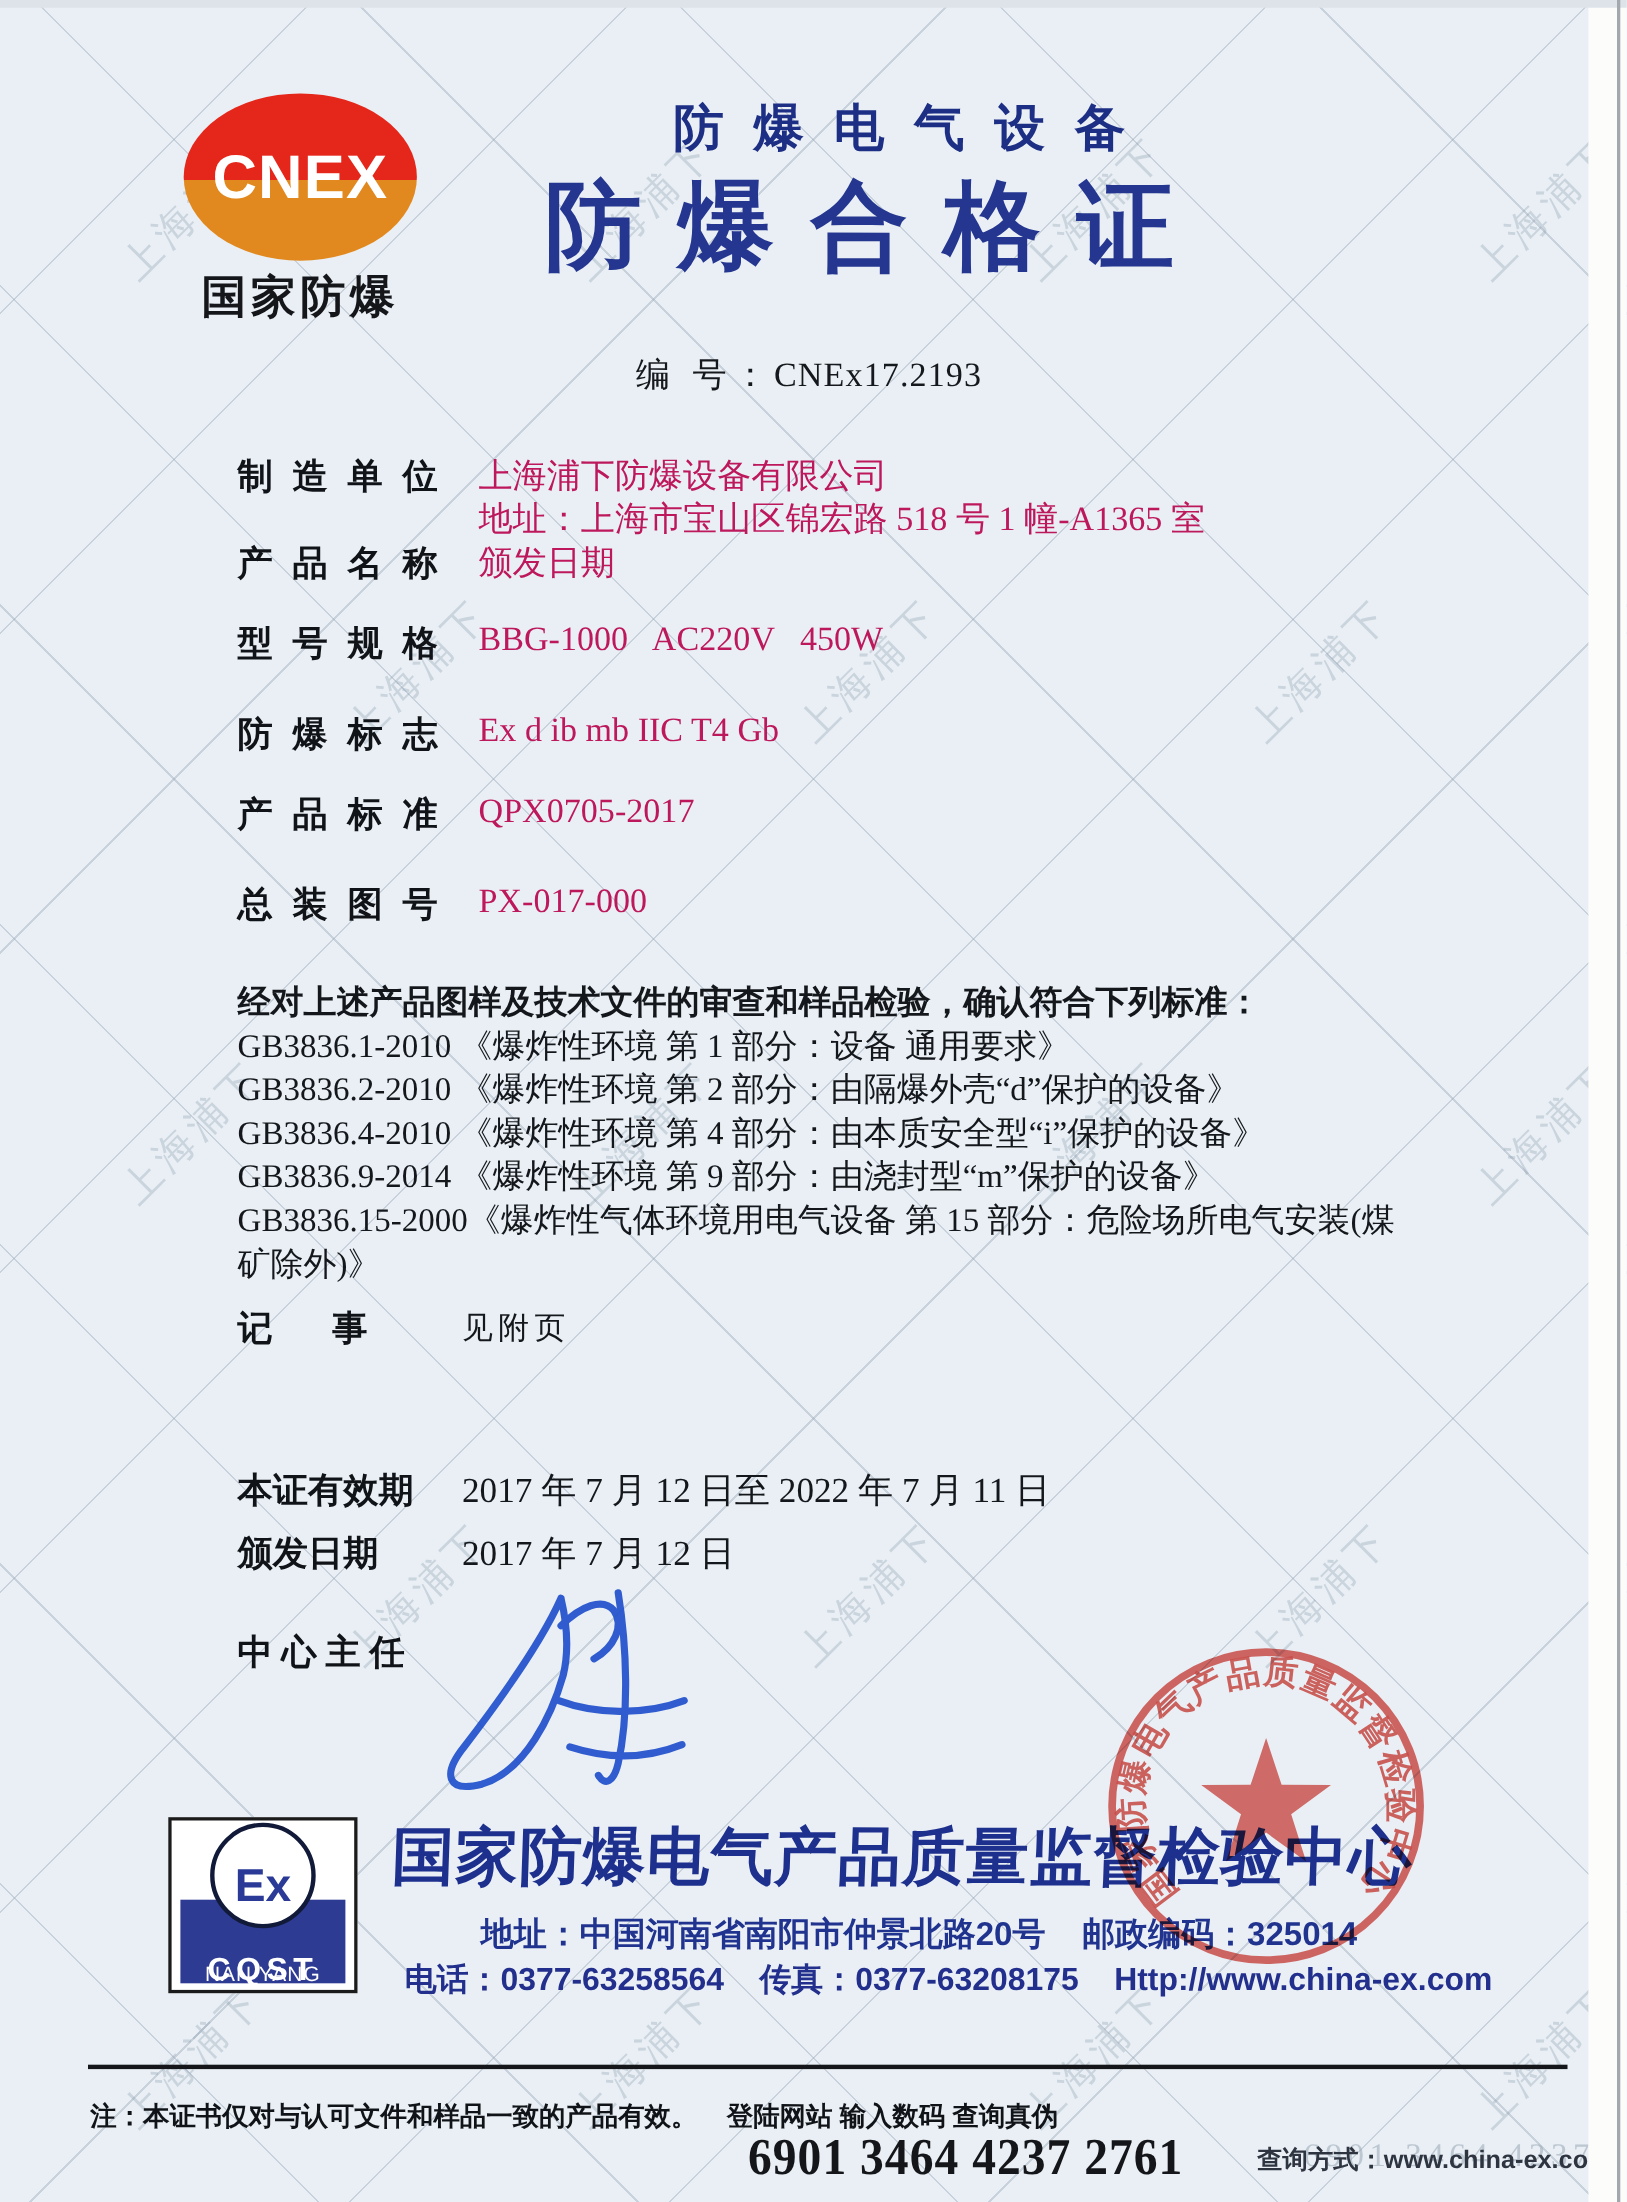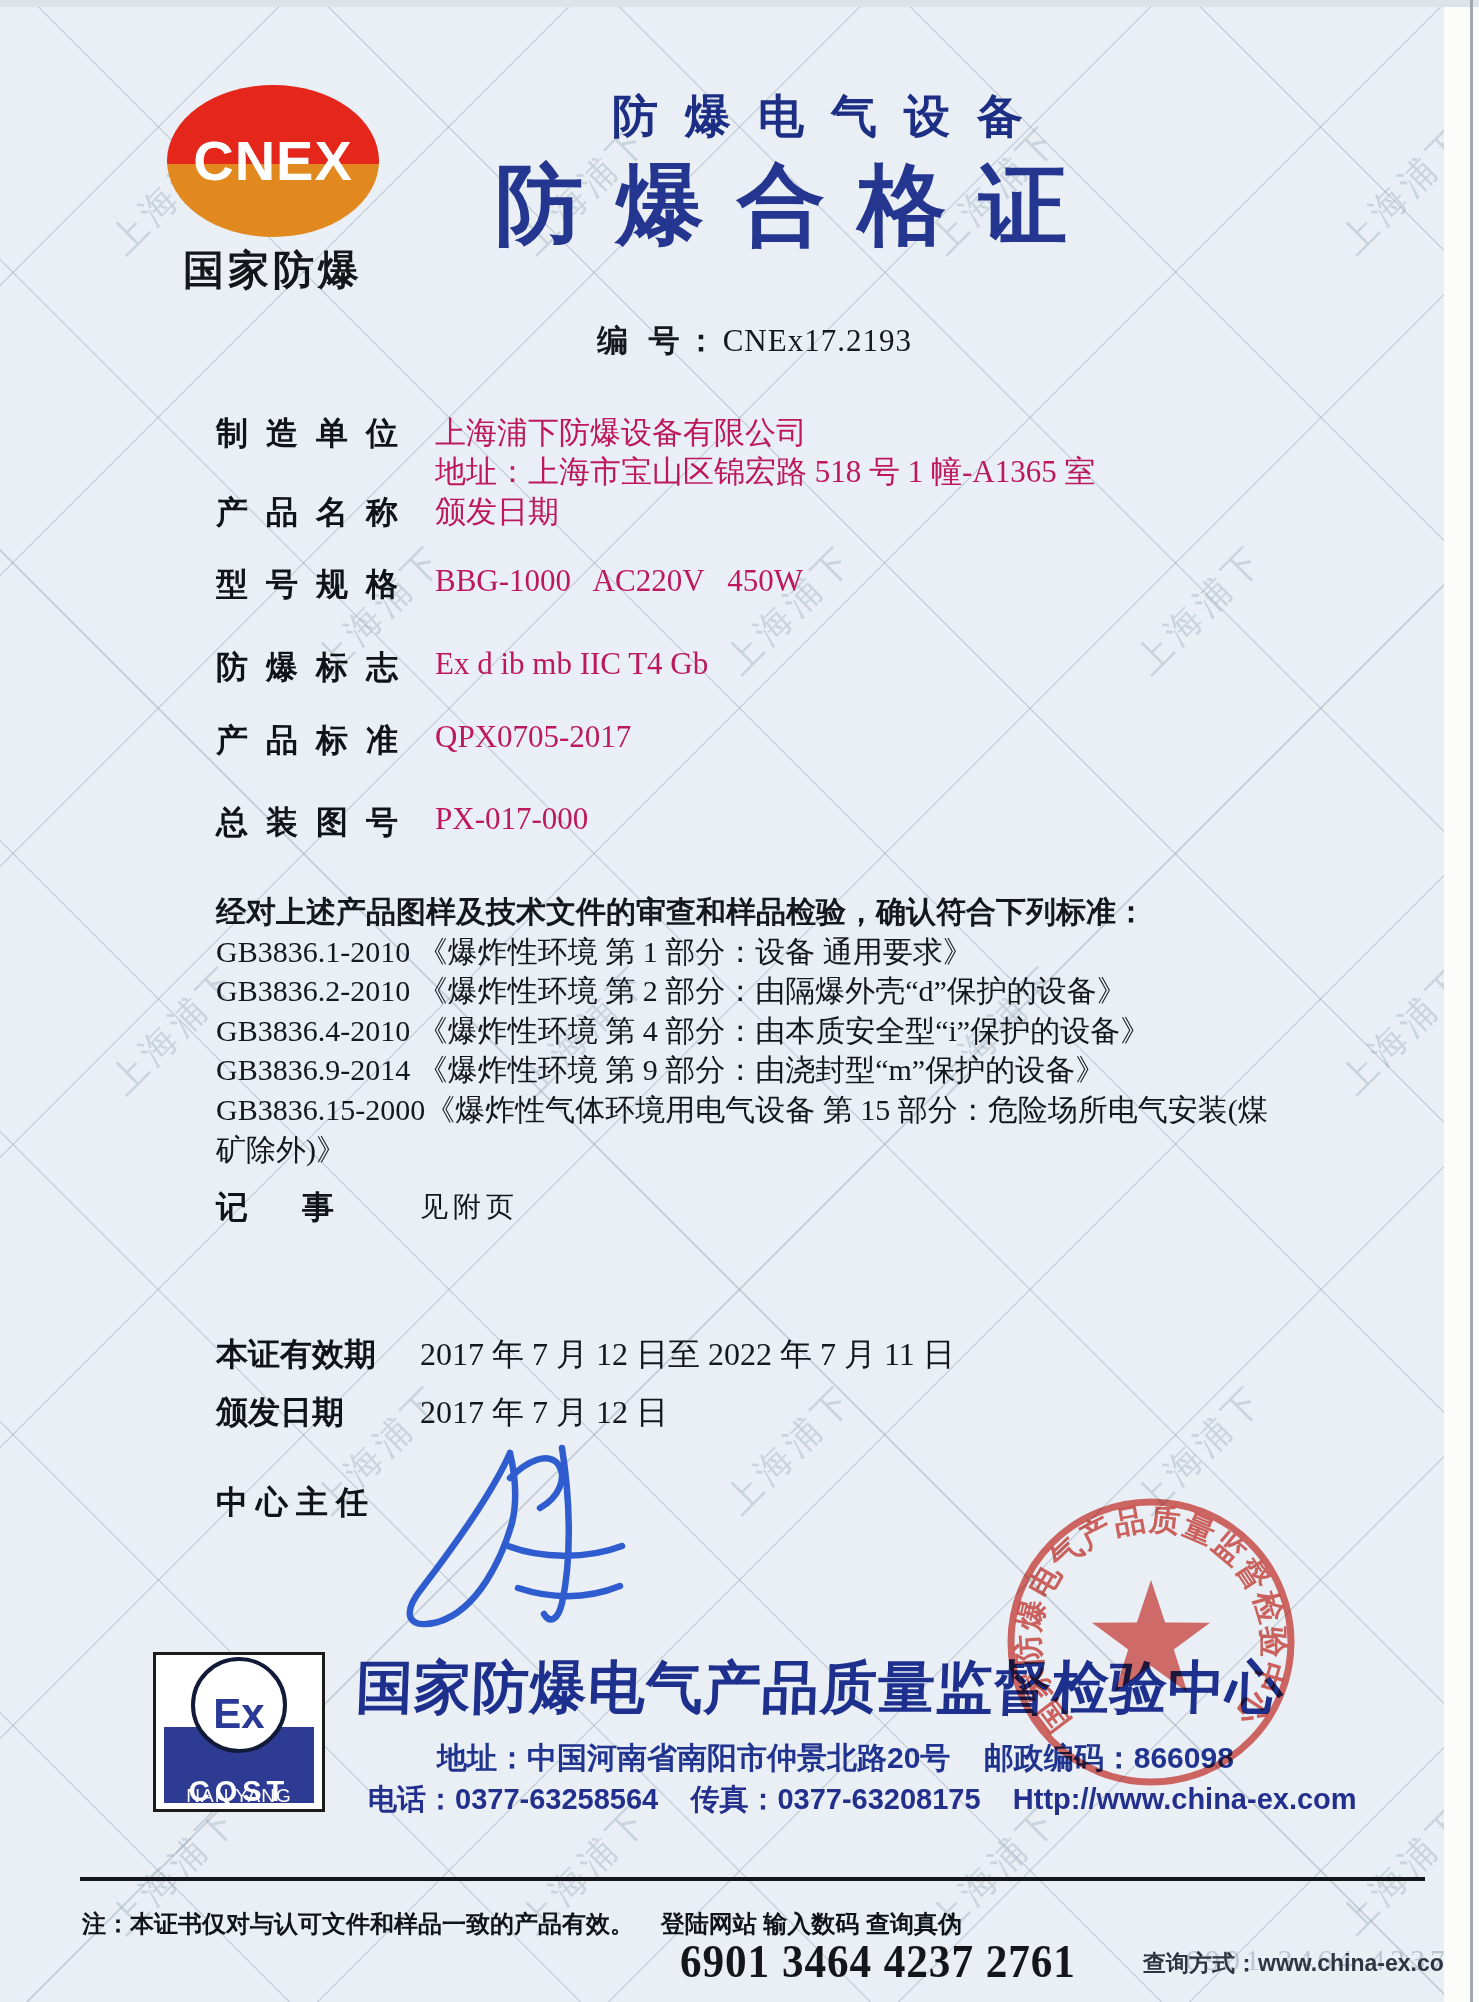--- a/index.html
+++ b/index.html
@@ -46,7 +46,7 @@
     font-size:88px;font-weight:bold;color:#24368f;letter-spacing:33px;white-space:nowrap;
   }
   #cert-no{position:absolute;left:578px;top:320px;z-index:3;font-size:31px;white-space:pre;}
-  #cert-no .cl{font-weight:bold;letter-spacing:6px;margin-left:19px;}
+  #cert-no .cl{font-weight:normal;letter-spacing:6px;}
   #cert-no .cv{font-family:"Liberation Serif",serif;letter-spacing:1px;}
   
   .frow{position:absolute;left:216px;z-index:3;white-space:pre;}

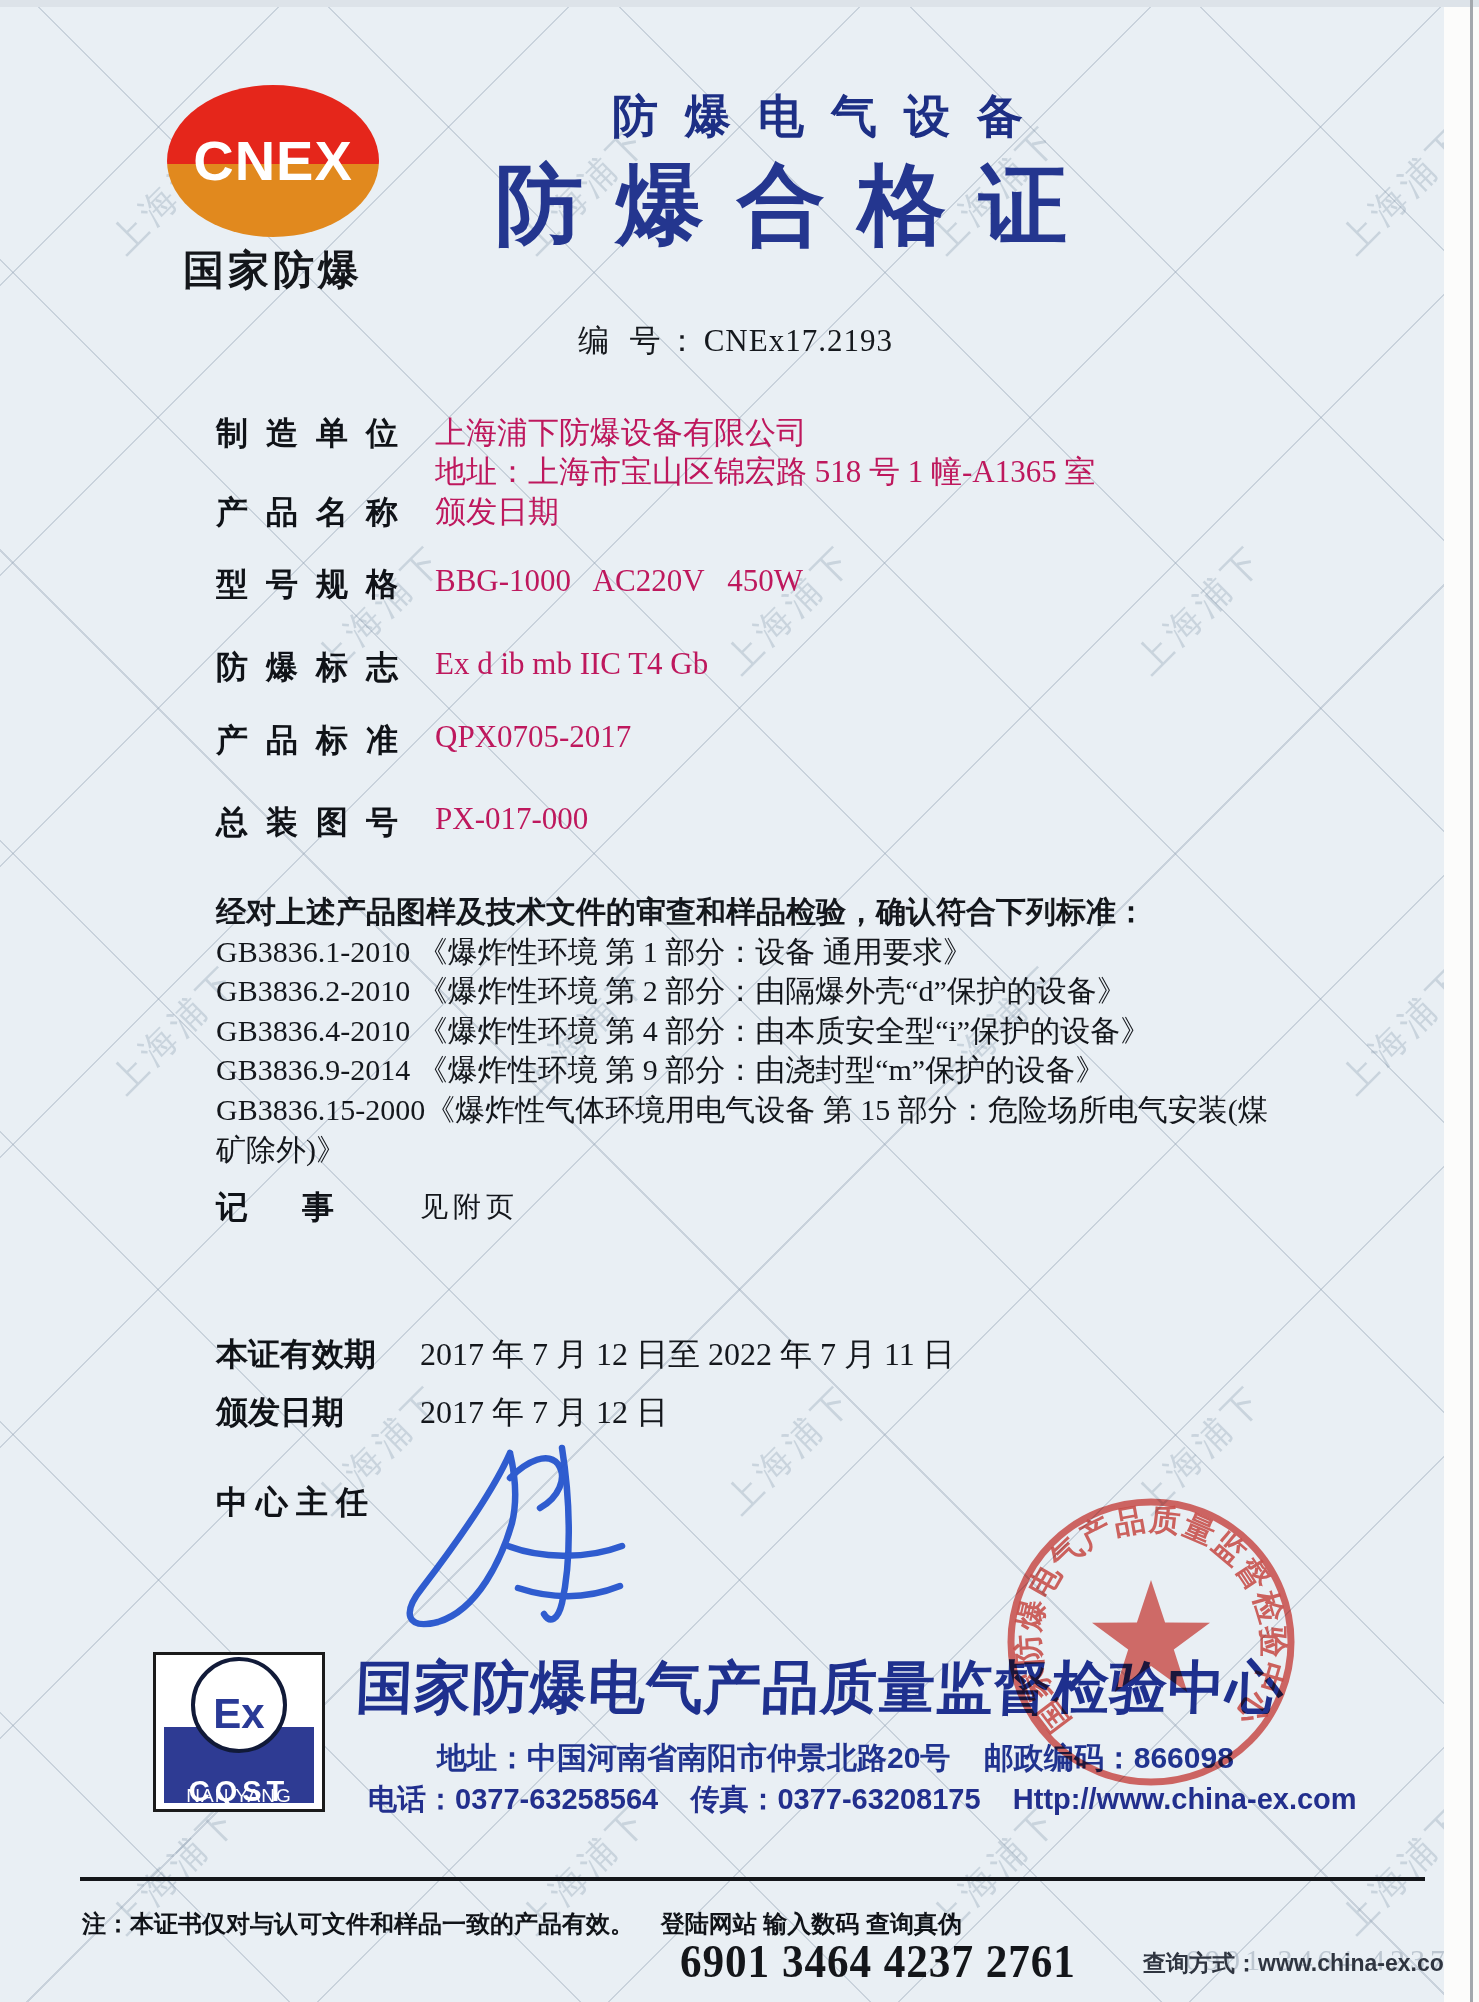--- a/index.html
+++ b/index.html
@@ -201,7 +201,7 @@
     <div class="citytext">NAN YANG</div>
   </div>
   <div id="org-name">国家防爆电气产品质量监督检验中心</div>
-  <div id="org-address">地址：中国河南省南阳市仲景北路20号    邮政编码：866098</div>
+  <div id="org-address">地址：中国河南省南阳市仲景北路20号    邮政编码：325014</div>
   <div id="org-phone">电话：0377-63258564    传真：0377-63208175    Http://www.china-ex.com</div>
 
   <svg id="stamp" width="295" height="300" viewBox="0 0 295 300">

